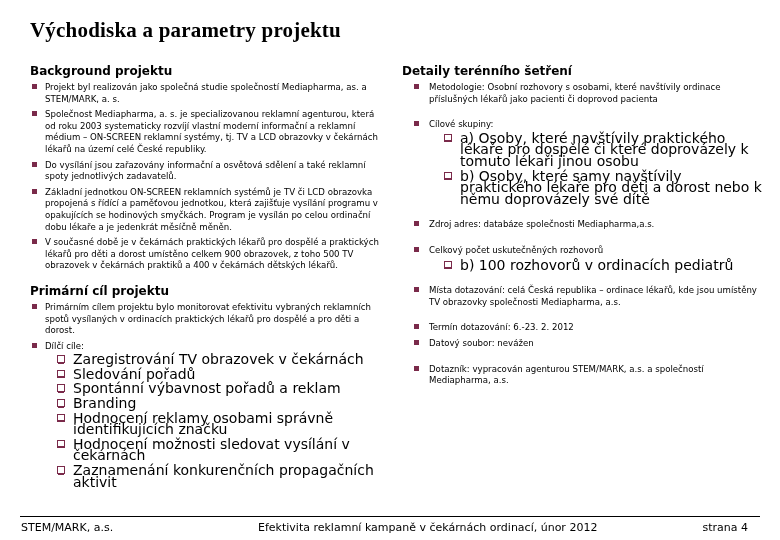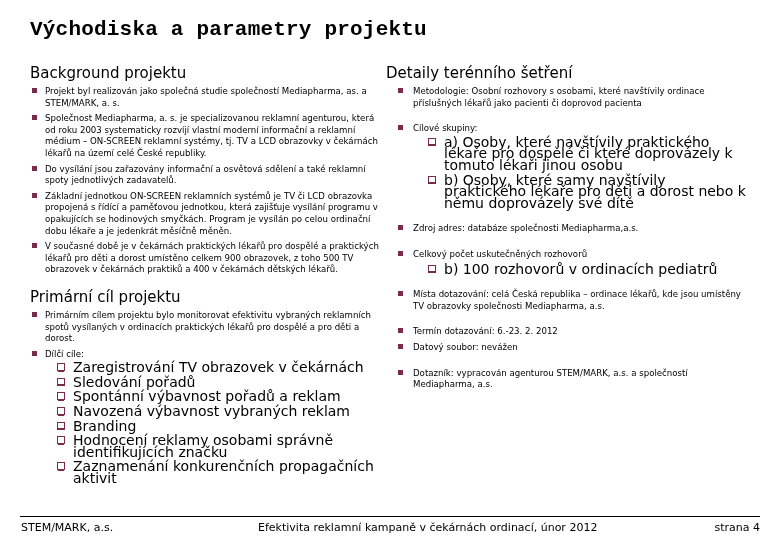--- a/index.html
+++ b/index.html
@@ -7,7 +7,7 @@
     body { position: relative; font-family: "DejaVu Sans", sans-serif; color: #000; }
     .title {
       position: absolute; left: 30px; top: 18px;
-      font-family: Liberation Mono, monospace; font-weight: bold; font-size: 21px;
+      font-family: Liberation Serif, serif; font-weight: bold; font-size: 21px;
       letter-spacing: 0.2px;
     }
     .col { position: absolute; top: 64px; }

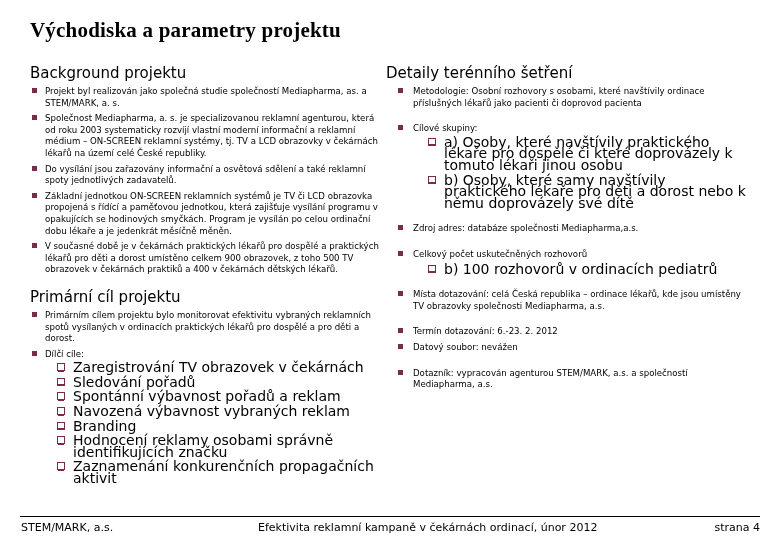--- a/index.html
+++ b/index.html
@@ -13,7 +13,7 @@
     .col { position: absolute; top: 64px; }
     .col.left { left: 30px; width: 350px; }
     .col.right { left: 386px; width: 365px; }
-    .heading { font-weight: normal; font-size: 15px; margin-bottom: 4px; }
+    .heading { font-weight: bold; font-size: 12px; margin-bottom: 4px; }
     .heading.second { margin-top: 12px; }
     ul.l1 { list-style: none; }
     ul.l1 > li {

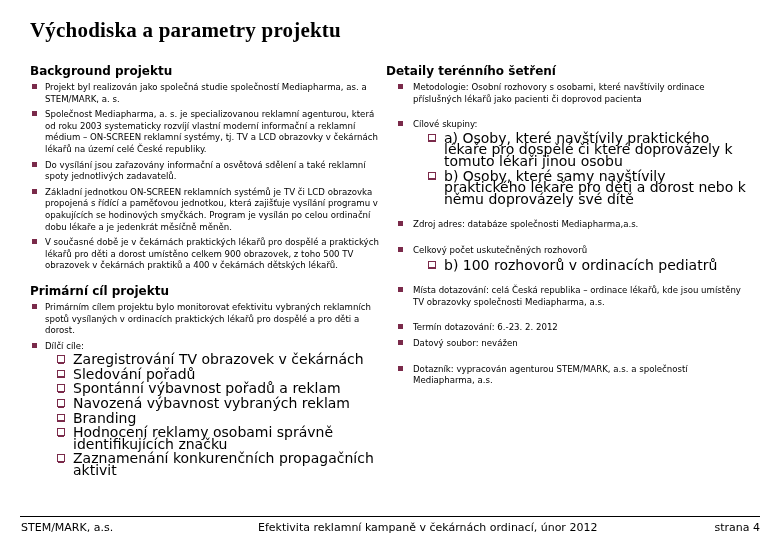--- a/index.html
+++ b/index.html
@@ -12,7 +12,7 @@
     }
     .col { position: absolute; top: 64px; }
     .col.left { left: 30px; width: 350px; }
-    .col.right { left: 386px; width: 365px; }
+    .col.right { left: 402px; width: 365px; }
     .heading { font-weight: bold; font-size: 12px; margin-bottom: 4px; }
     .heading.second { margin-top: 12px; }
     ul.l1 { list-style: none; }

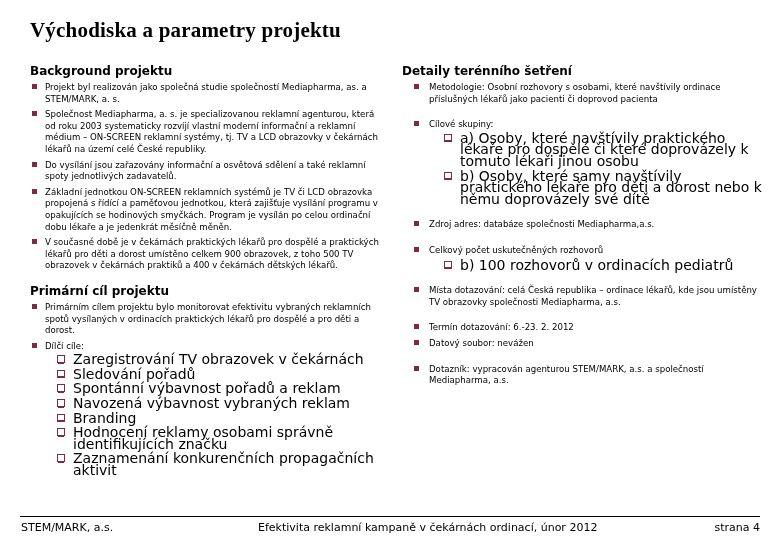--- a/index.html
+++ b/index.html
@@ -74,7 +74,6 @@
         <li><span class="box"></span><span>Zaregistrování TV obrazovek v čekárnách</span></li>
         <li><span class="box"></span><span>Sledování pořadů</span></li>
         <li><span class="box"></span><span>Spontánní výbavnost pořadů a reklam</span></li>
-        <li><span class="box"></span><span>Navozená výbavnost vybraných reklam</span></li>
         <li><span class="box"></span><span>Branding</span></li>
         <li><span class="box"></span><span>Hodnocení reklamy osobami správně identifikujících značku</span></li>
         <li><span class="box"></span></li>

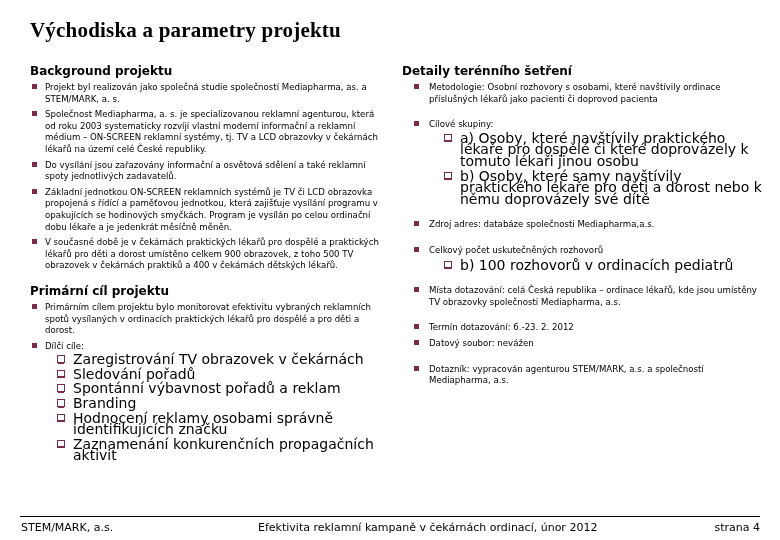--- a/index.html
+++ b/index.html
@@ -76,7 +76,7 @@
         <li><span class="box"></span><span>Spontánní výbavnost pořadů a reklam</span></li>
         <li><span class="box"></span><span>Branding</span></li>
         <li><span class="box"></span><span>Hodnocení reklamy osobami správně identifikujících značku</span></li>
-        <li><span class="box"></span></li>
+        <li><span class="box"></span><span>Hodnocení možnosti sledovat vysílání v čekárnách</span></li>
         <li><span class="box"></span><span>Zaznamenání konkurenčních propagačních aktivit</span></li>
       </ul>
     </li>

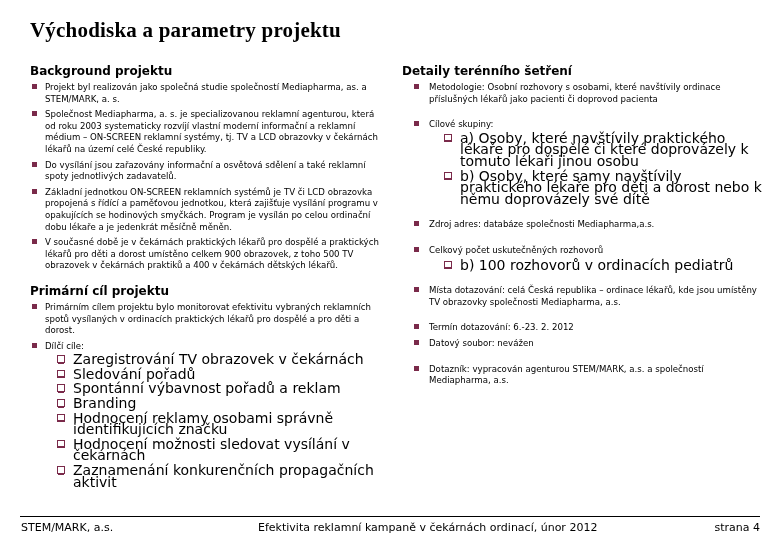--- a/index.html
+++ b/index.html
@@ -49,7 +49,7 @@
     .footer { position: absolute; top: 521px; font-size: 11px; }
     .footer.l { left: 21px; }
     .footer.c { left: 258px; }
-    .footer.r { right: 20px; }
+    .footer.r { right: 32px; }
   </style>
 </head>
 <body>

